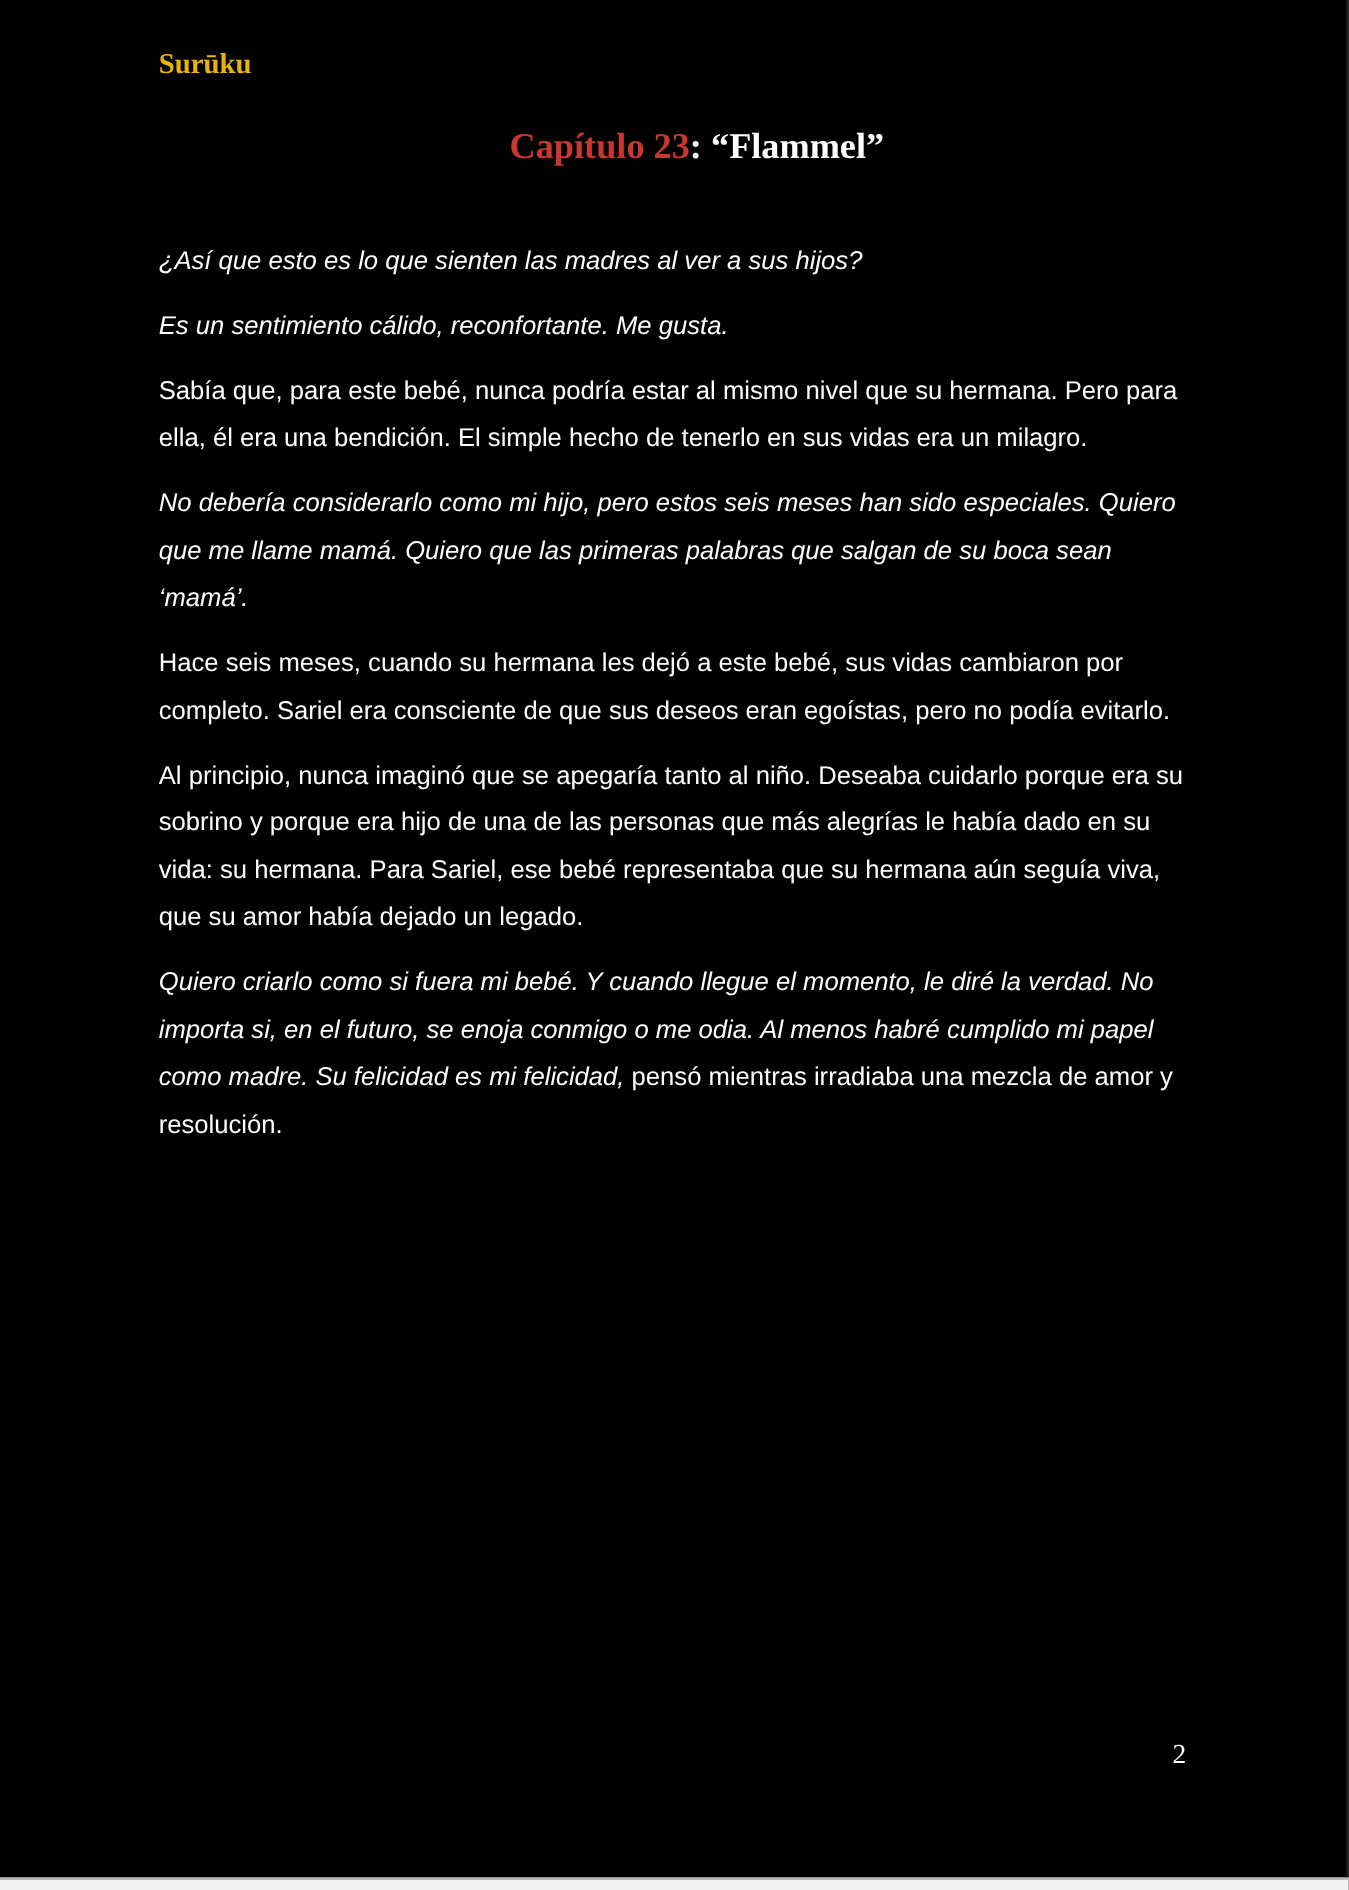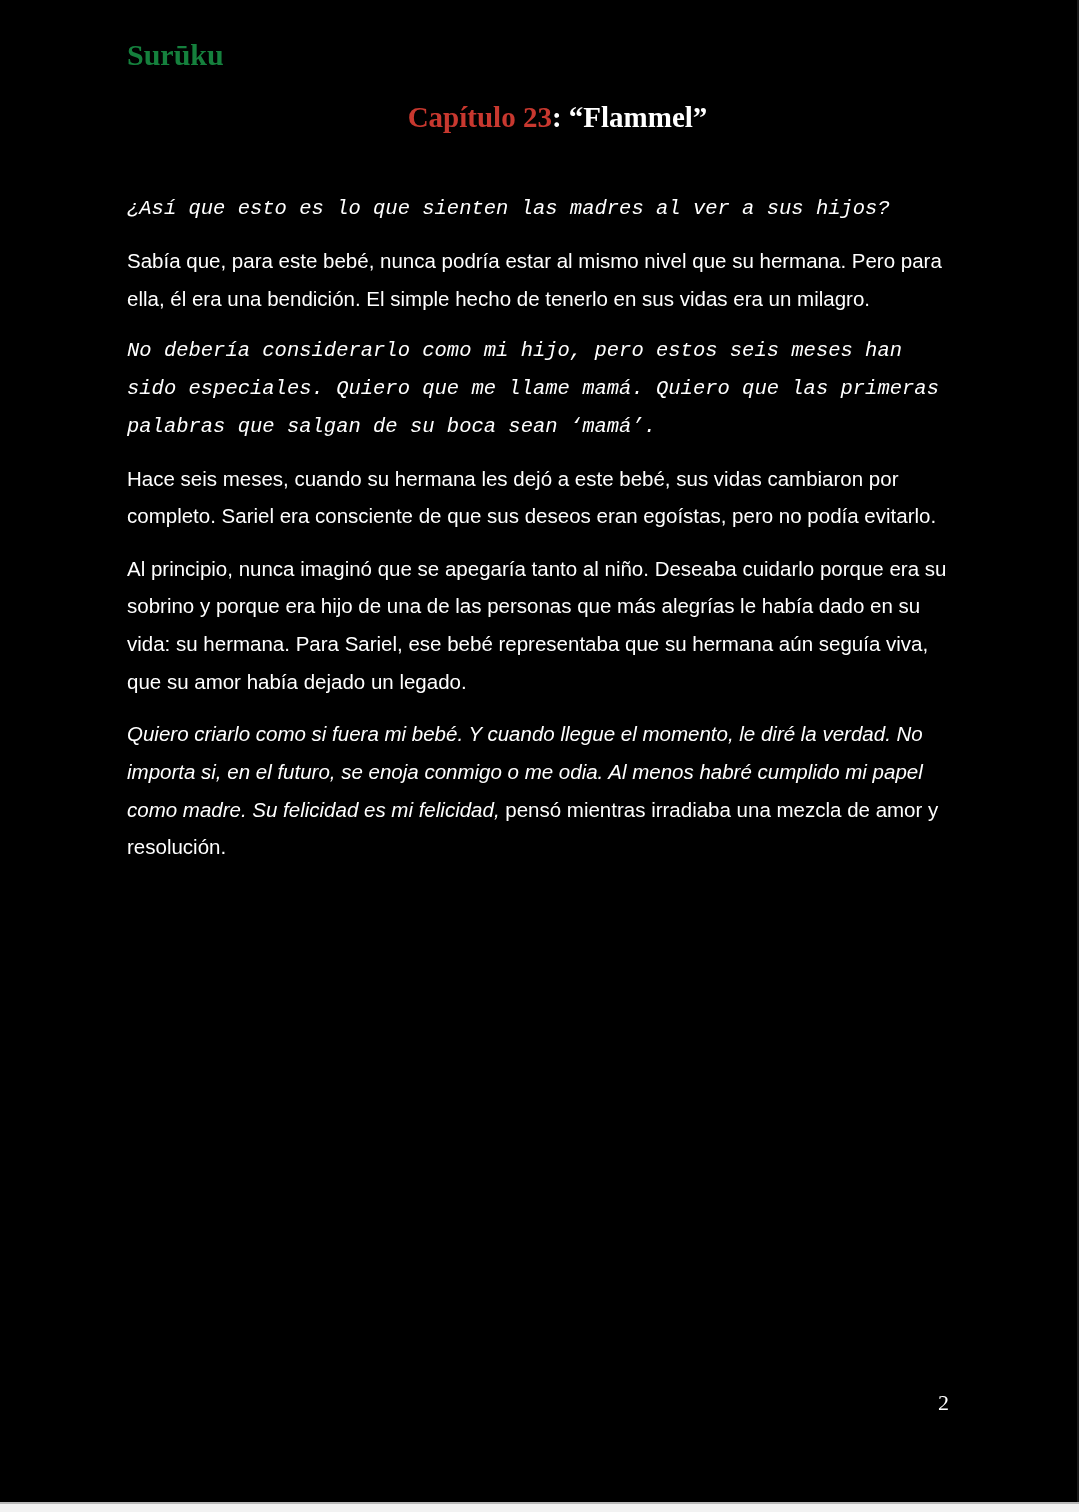--- a/index.html
+++ b/index.html
@@ -29,8 +29,8 @@
       left: 127px; top: 38px;
       font-family: "Liberation Serif", serif;
       font-weight: bold;
-      font-size: 30px;
-      color: #15803d;
+      font-size: 23px;
+      color: #eab308;
     }
     .chapter-title {
       position: absolute;

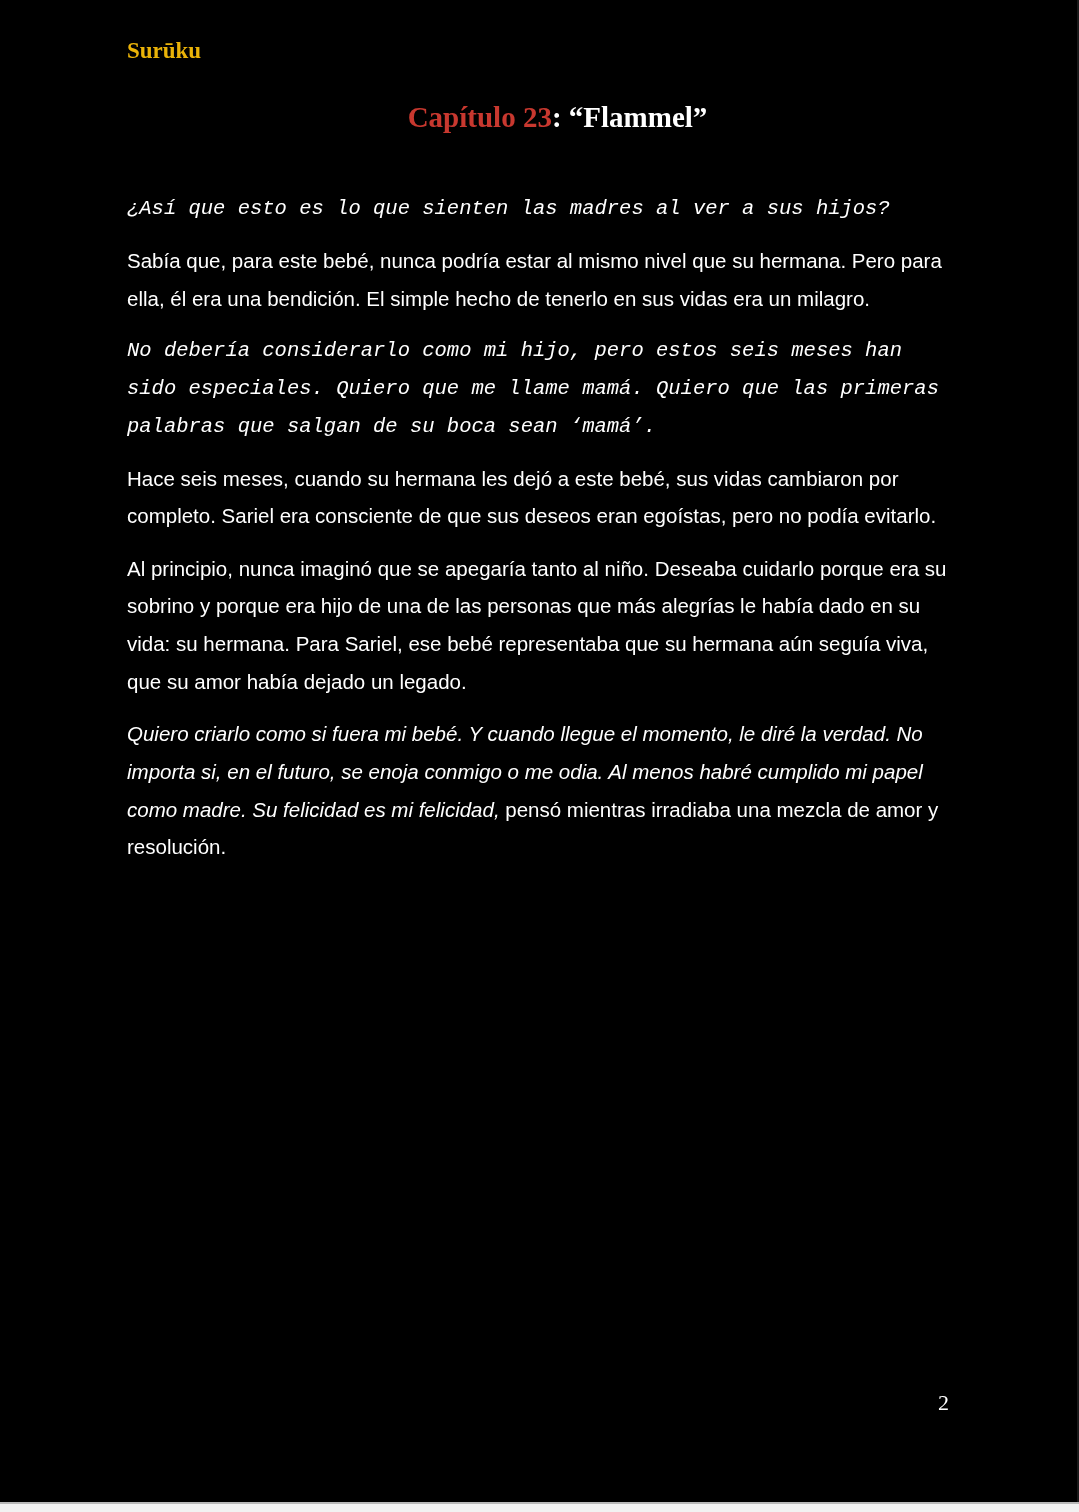--- a/index.html
+++ b/index.html
@@ -56,7 +56,7 @@
     .body-text p {
       margin: 0 0 14.3px 0;
     }
-    .body-text p.italic { font-style: italic; font-family: Liberation Mono, monospace; }
+    .body-text p.italic { font-style: italic; }
     .body-text em { font-style: italic; }
     .page-number {
       position: absolute;

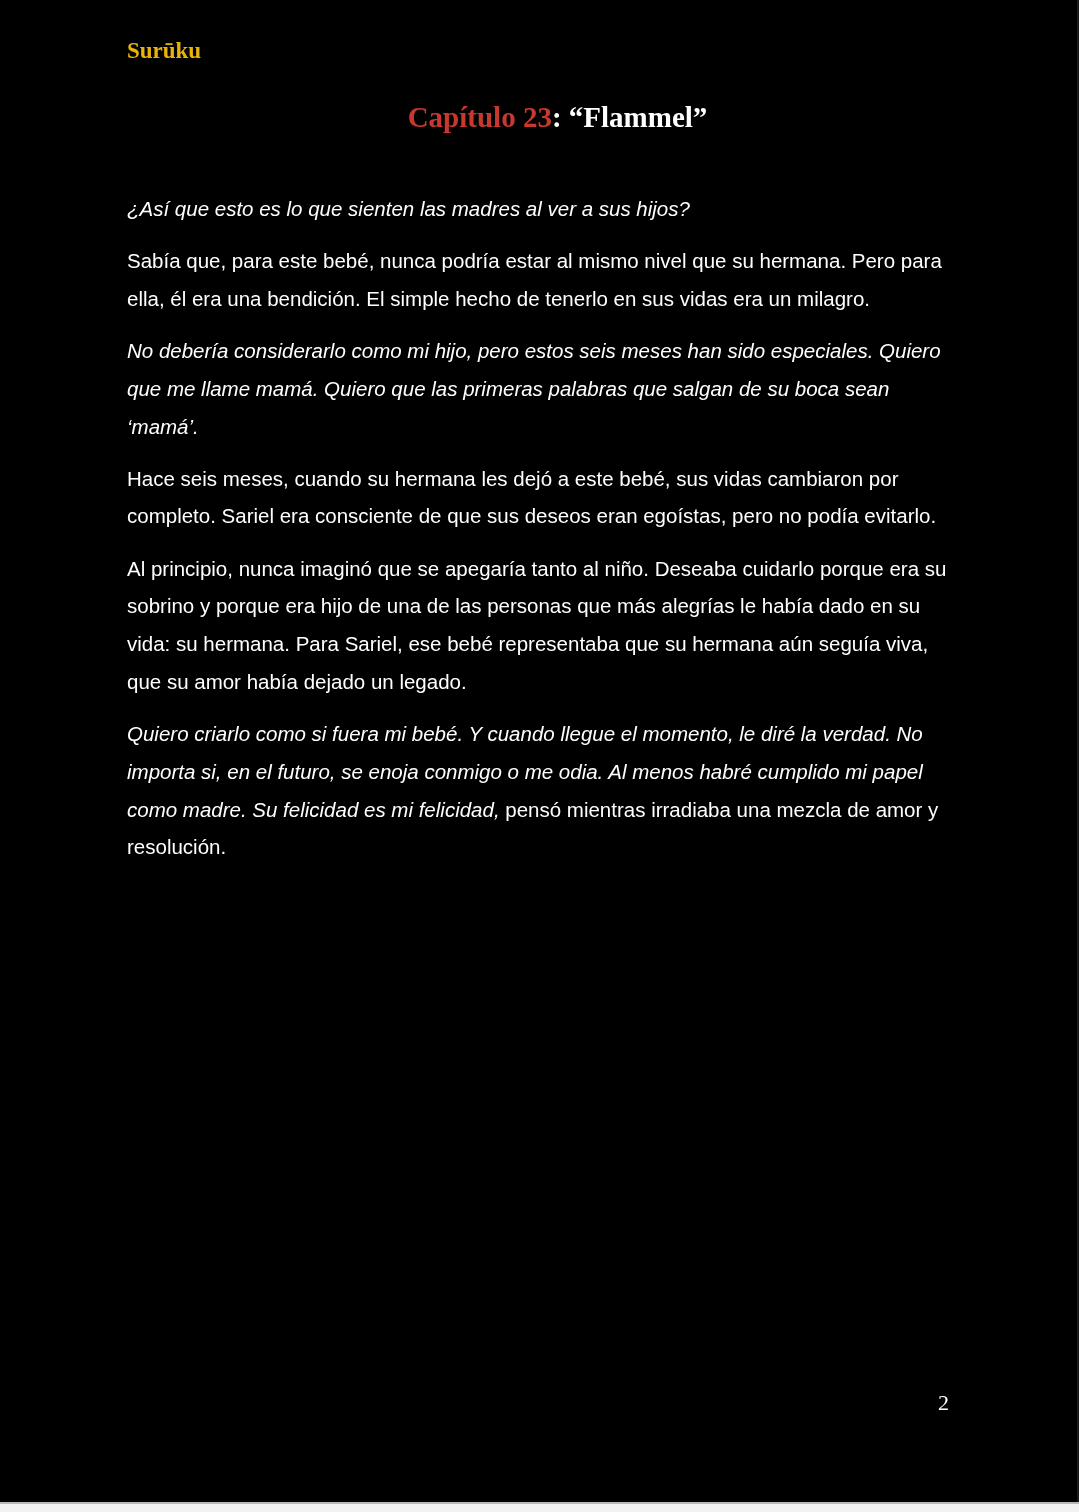--- a/index.html
+++ b/index.html
@@ -79,6 +79,7 @@
 
   <div class="body-text">
     <p class="italic">¿Así que esto es lo que sienten las madres al ver a sus hijos?</p>
+    <p class="italic">Es un sentimiento cálido, reconfortante. Me gusta.</p>
     <p>Sabía que, para este bebé, nunca podría estar al mismo nivel que su hermana. Pero para ella, él era una bendición. El simple hecho de tenerlo en sus vidas era un milagro.</p>
     <p class="italic">No debería considerarlo como mi hijo, pero estos seis meses han sido especiales. Quiero que me llame mamá. Quiero que las primeras palabras que salgan de su boca sean ‘mamá’.</p>
     <p>Hace seis meses, cuando su hermana les dejó a este bebé, sus vidas cambiaron por completo. Sariel era consciente de que sus deseos eran egoístas, pero no podía evitarlo.</p>

